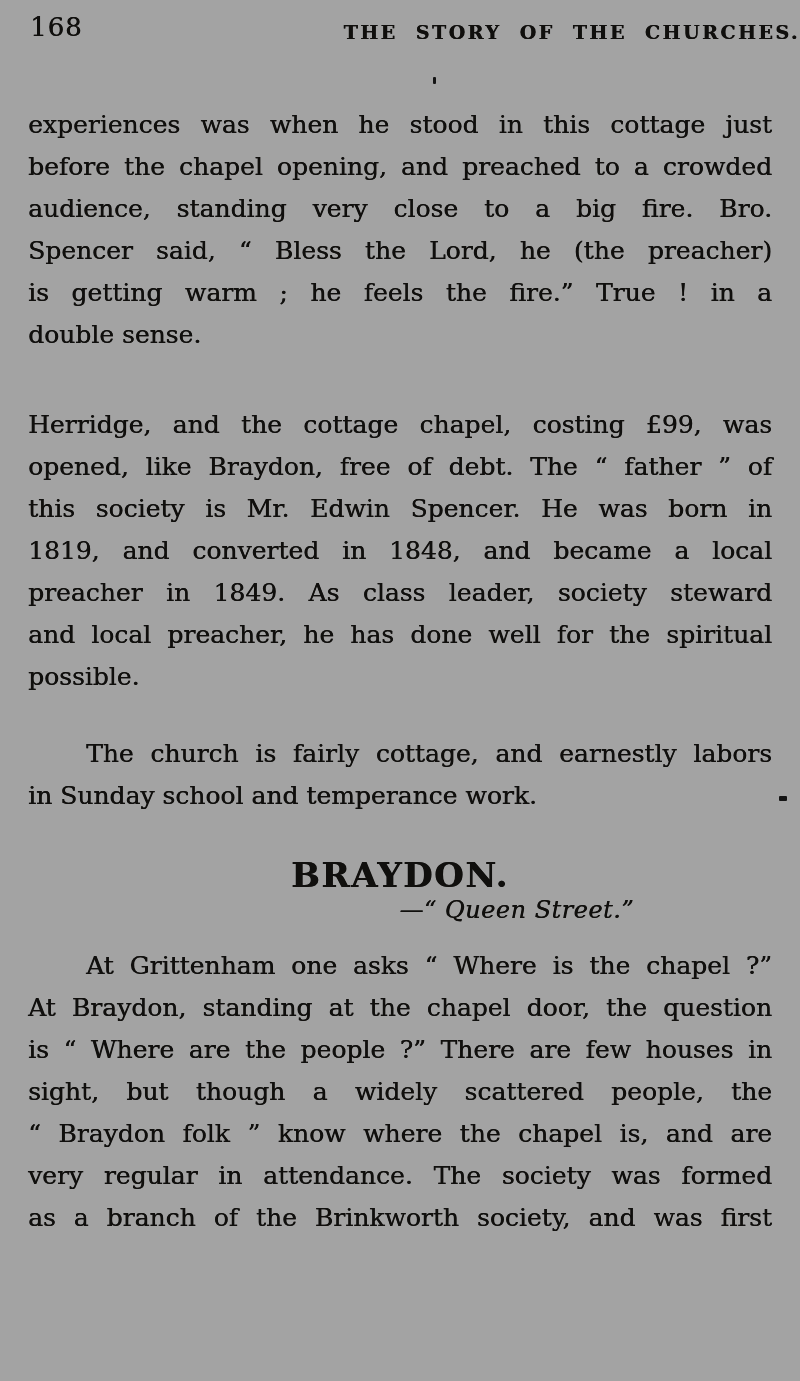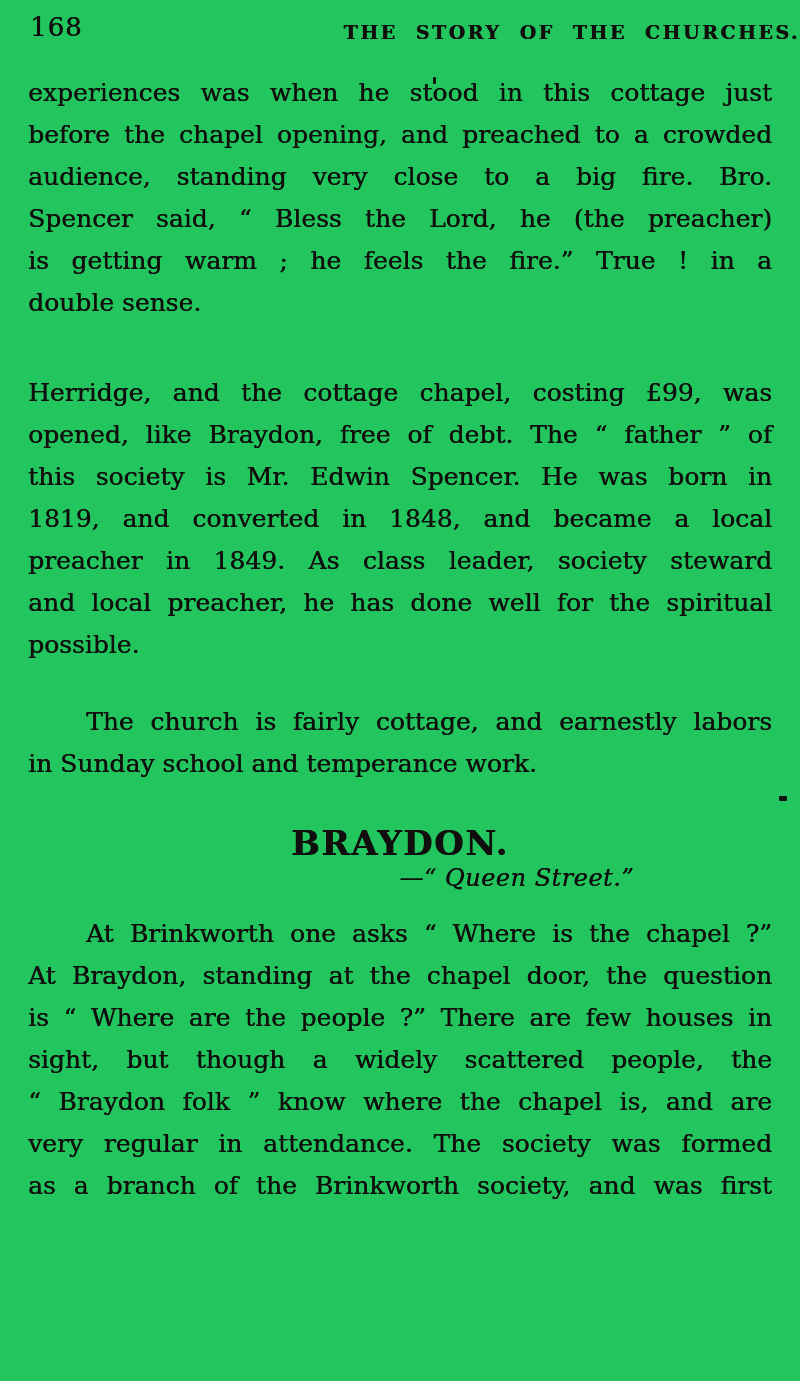--- a/index.html
+++ b/index.html
@@ -11,7 +11,7 @@
     position: relative;
     width: 800px;
     height: 1381px;
-    background: #22c55e;
+    background: #a3a3a3;
     color: #100f0d;
     font-family: "DejaVu Serif", "Liberation Serif", serif;
     overflow: hidden;

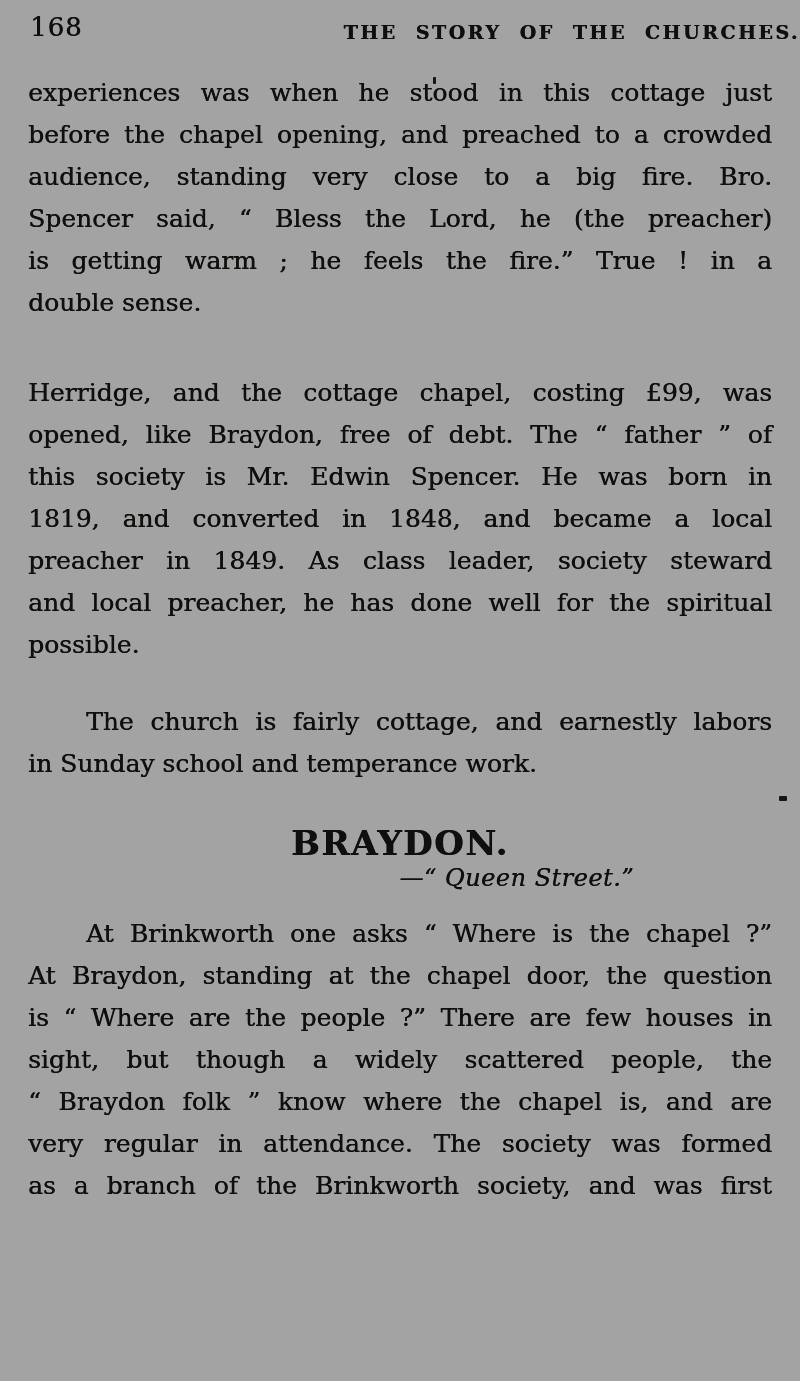--- a/index.html
+++ b/index.html
@@ -54,7 +54,7 @@
   .indent {
     text-indent: 58px;
   }
-  .p1 { margin-top: 24px; }
+  .p1 { margin-top: 56px; }
   .p2 { margin-top: 48px; }
   .p3 { margin-top: 35px; }
   .p4 { margin-top: 20px; }

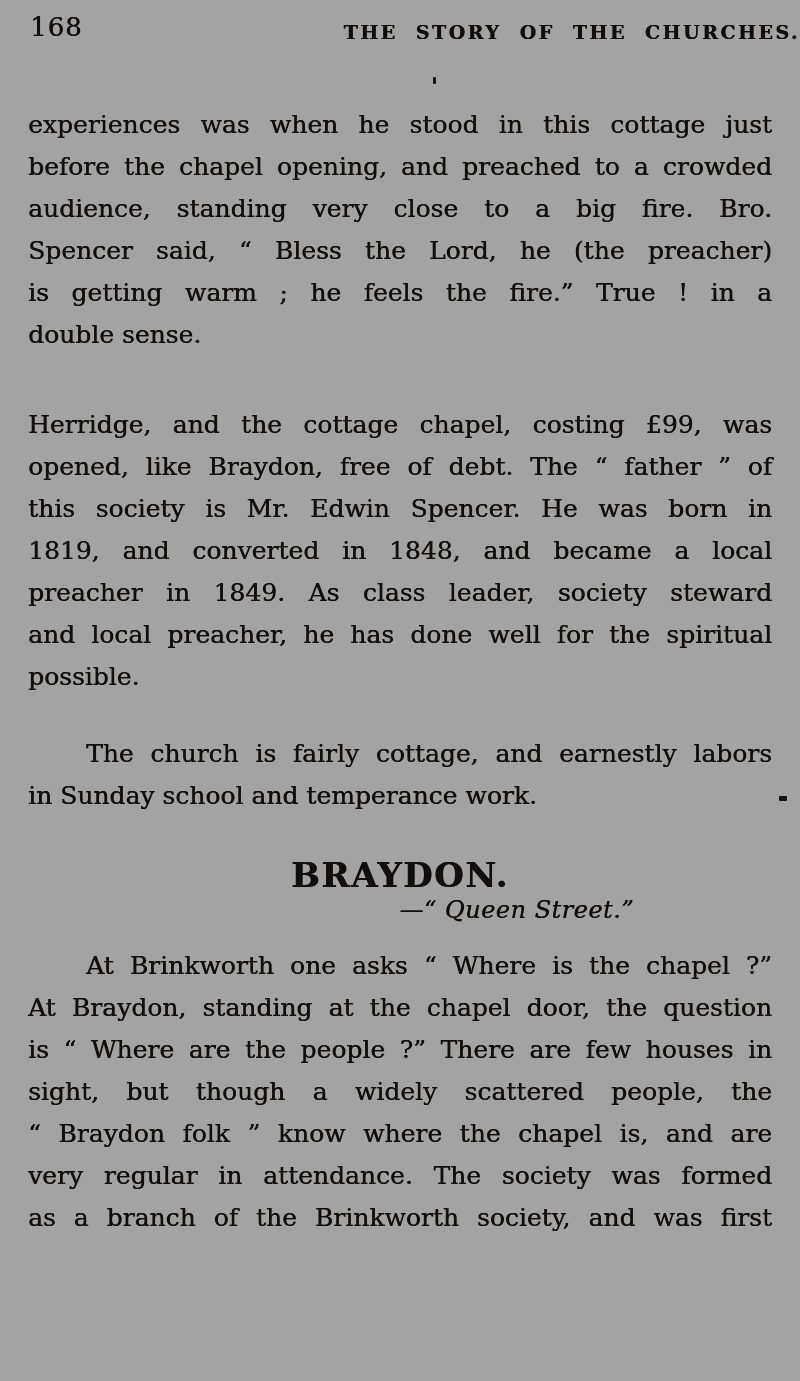--- a/index.html
+++ b/index.html
@@ -136,7 +136,7 @@
     <div class="section-subtitle">—“ Queen Street.”</div>
 
     <div class="paragraph p4">
-      <div class="jline indent">At Brinkworth one asks “ Where is the chapel ?”</div>
+      <div class="jline indent">At Grittenham one asks “ Where is the chapel ?”</div>
       <div class="jline">At Braydon, standing at the chapel door, the question</div>
       <div class="jline">is “ Where are the people ?”  There are few houses in</div>
       <div class="jline">sight, but though a widely scattered people, the</div>

